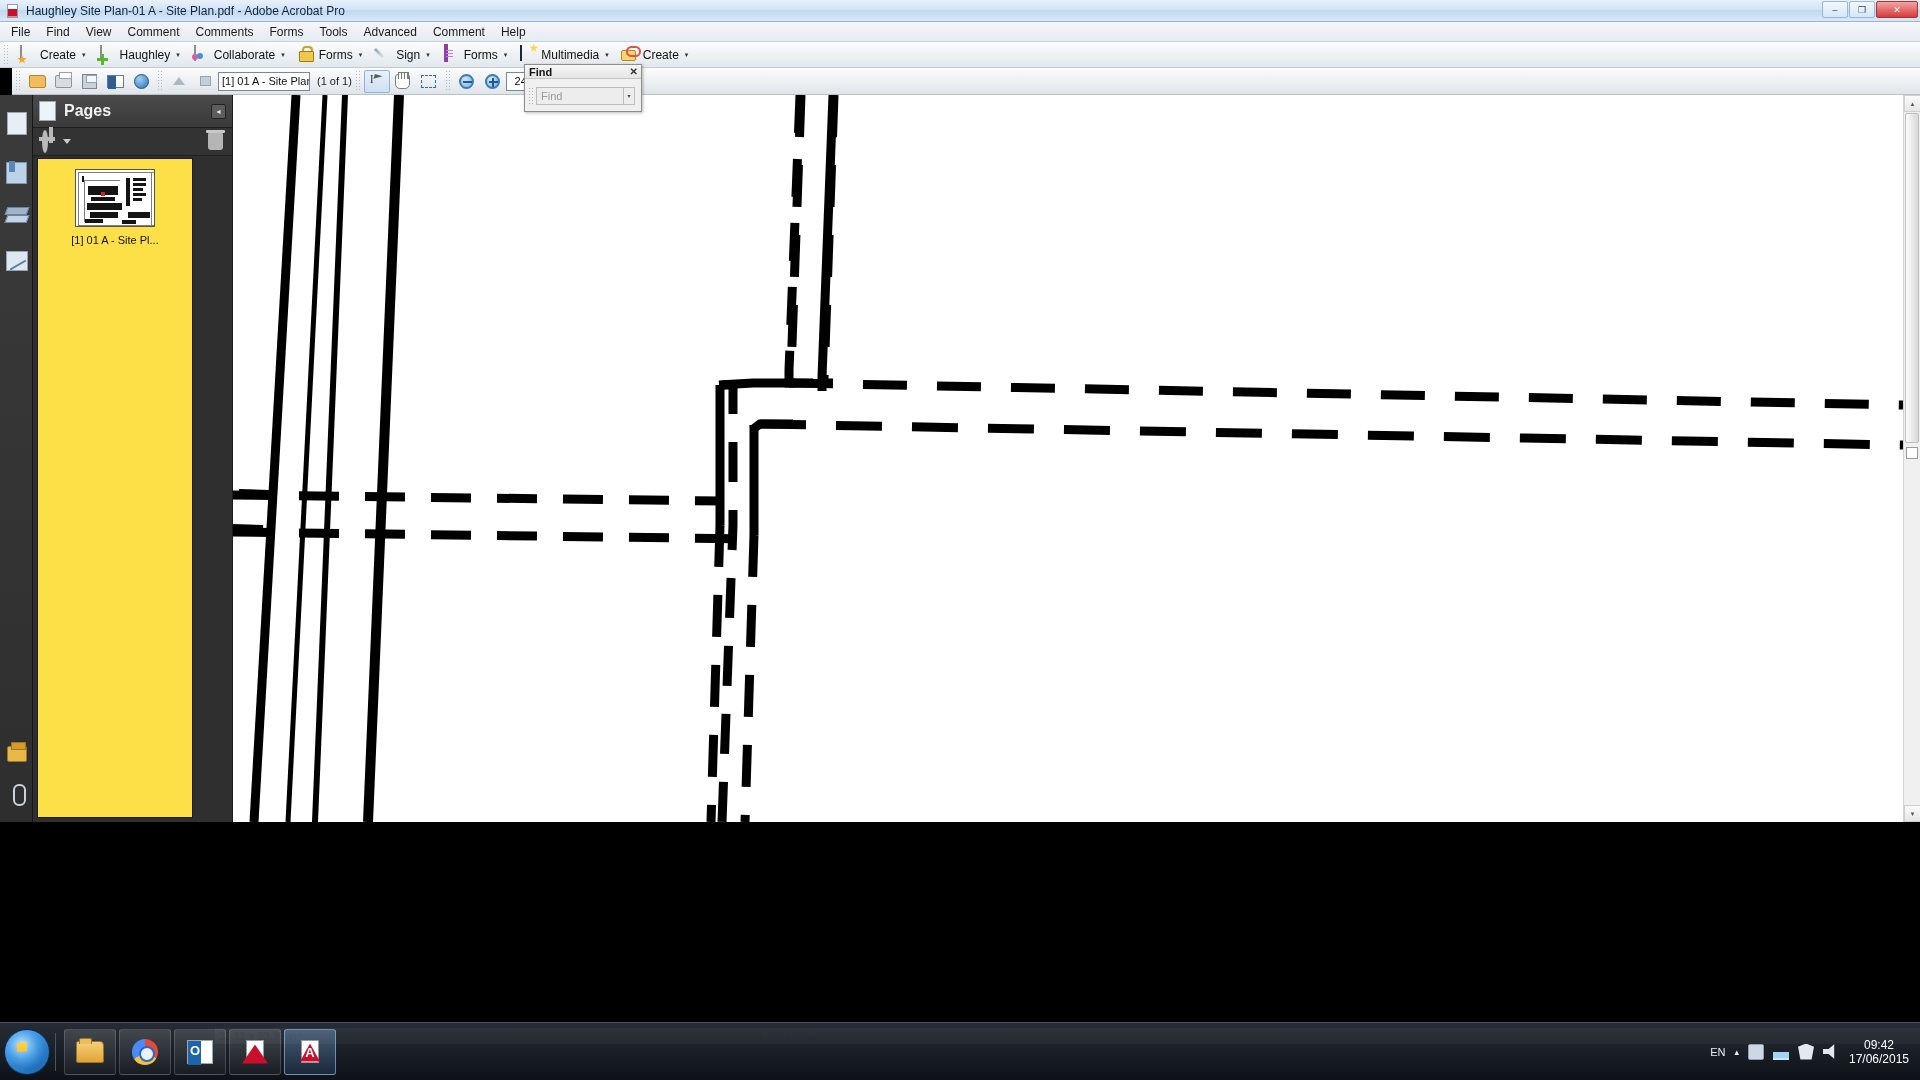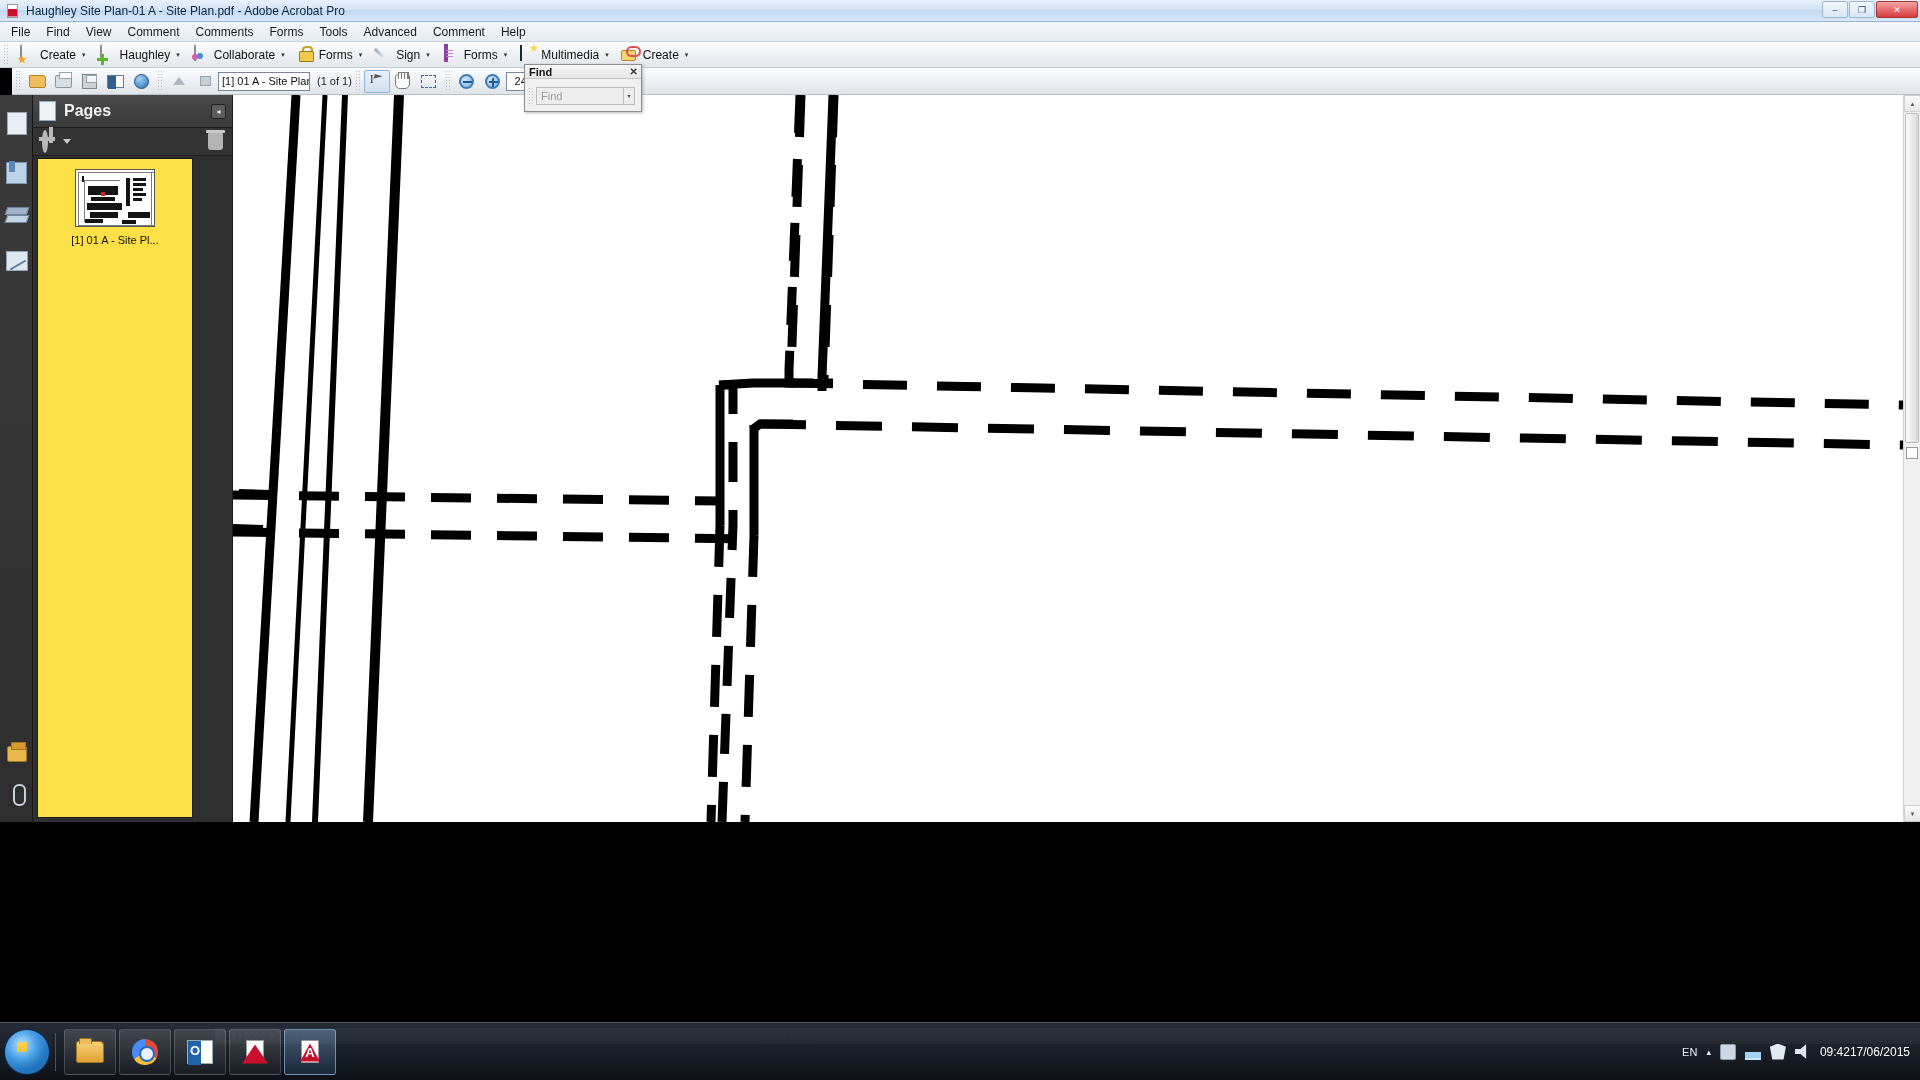--- a/index.html
+++ b/index.html
@@ -323,7 +323,7 @@
     margin-left:auto; display:flex; align-items:center; gap:9px;
     padding-right:10px; color:#e9eef4; font-size:11px;
   }
-  .tray-clock{display:flex;align-items:center;line-height:14px;
+  .tray-clock{display:flex;flex-direction:column;align-items:center;line-height:14px;
     font-size:12px;color:#fff;min-width:62px;}
   .tray-ic{width:16px;height:16px;position:relative;}
 

